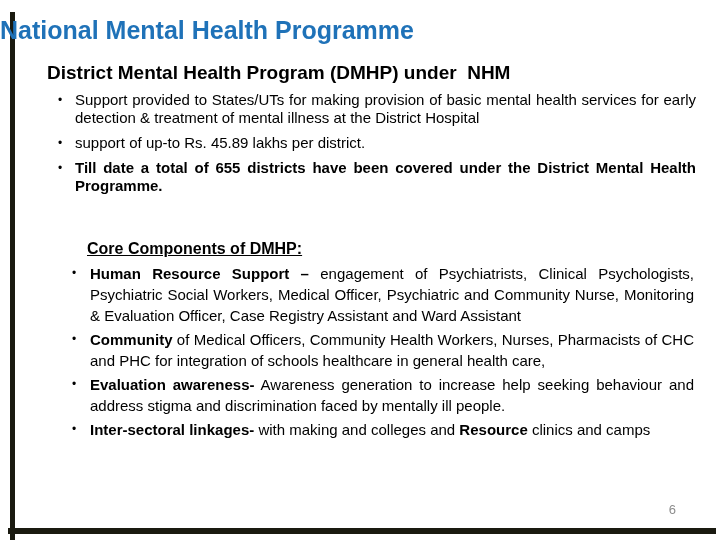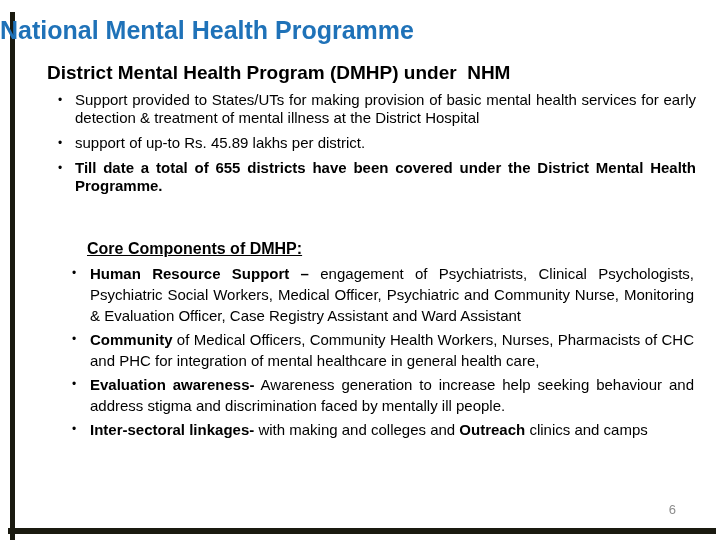--- a/index.html
+++ b/index.html
@@ -129,7 +129,7 @@
     </div>
     <div class="item">
       <span class="marker">•</span>
-      <span class="itext"><span class="b">Community</span><span> of Medical Officers, Community Health Workers, Nurses, Pharmacists of CHC and PHC for integration of mental healthcare in general health care,</span></span>
+      <span class="itext"><span class="b">Community</span><span> of Medical Officers, Community Health Workers, Nurses, Pharmacists of CHC and PHC for integration of schools healthcare in general health care,</span></span>
     </div>
     <div class="item">
       <span class="marker">•</span>

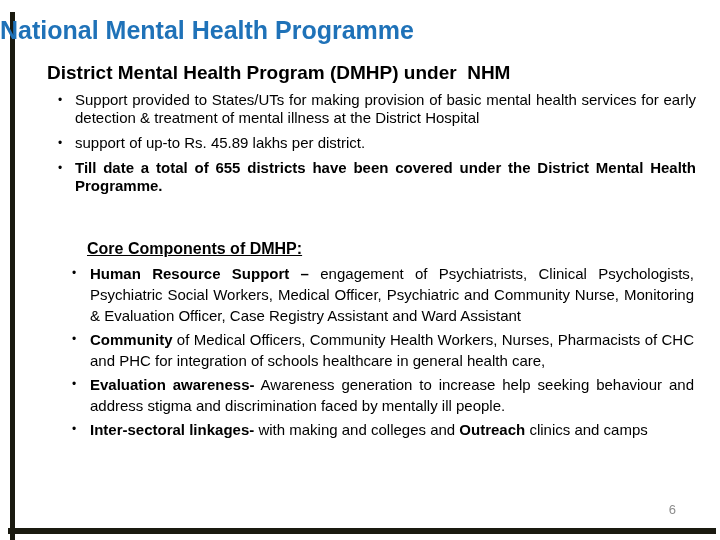--- a/index.html
+++ b/index.html
@@ -137,7 +137,7 @@
     </div>
     <div class="item">
       <span class="marker">•</span>
-      <span class="itext"><span class="b">Inter-sectoral linkages-</span><span> with making and colleges and </span><span class="b">Outreach</span><span> clinics and camps</span></span>
+      <span class="itext"><span class="b">Inter-sectoral linkages-</span><span> with making and colleges and </span><span class="b">Resource</span><span> clinics and camps</span></span>
     </div>
   </div>
 

